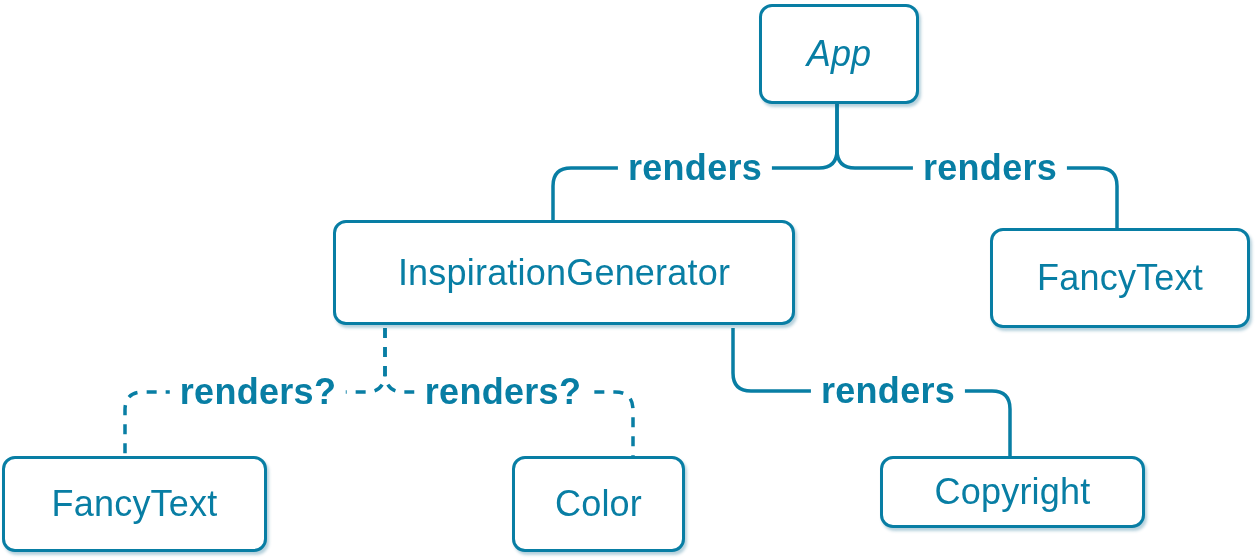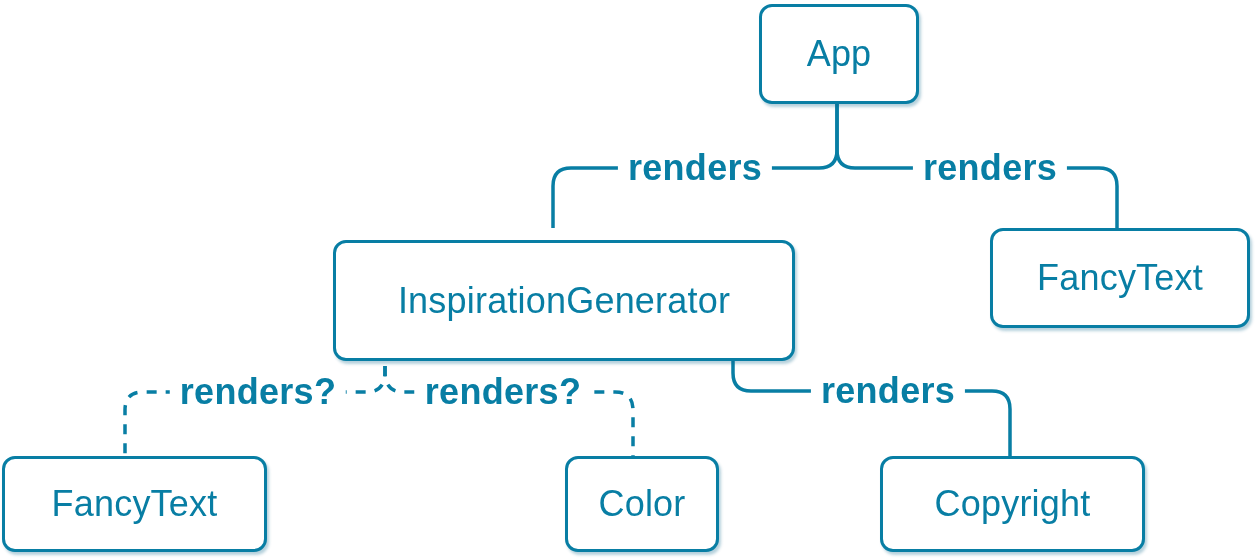--- a/index.html
+++ b/index.html
@@ -31,7 +31,7 @@
     box-sizing:border-box;
     letter-spacing:0.2px;
   }
-  .node-app{left:759px;top:4px;width:160px;height:100px;}
+  .node-app{left:759px;top:4px;width:160px;height:100px;font-style:italic;}
   .node-ig{left:333px;top:240px;width:462px;height:121px;}
   .node-ft-top{left:990px;top:228px;width:260px;height:100px;}
   .node-ft-bottom{left:2px;top:456px;width:265px;height:96px;}

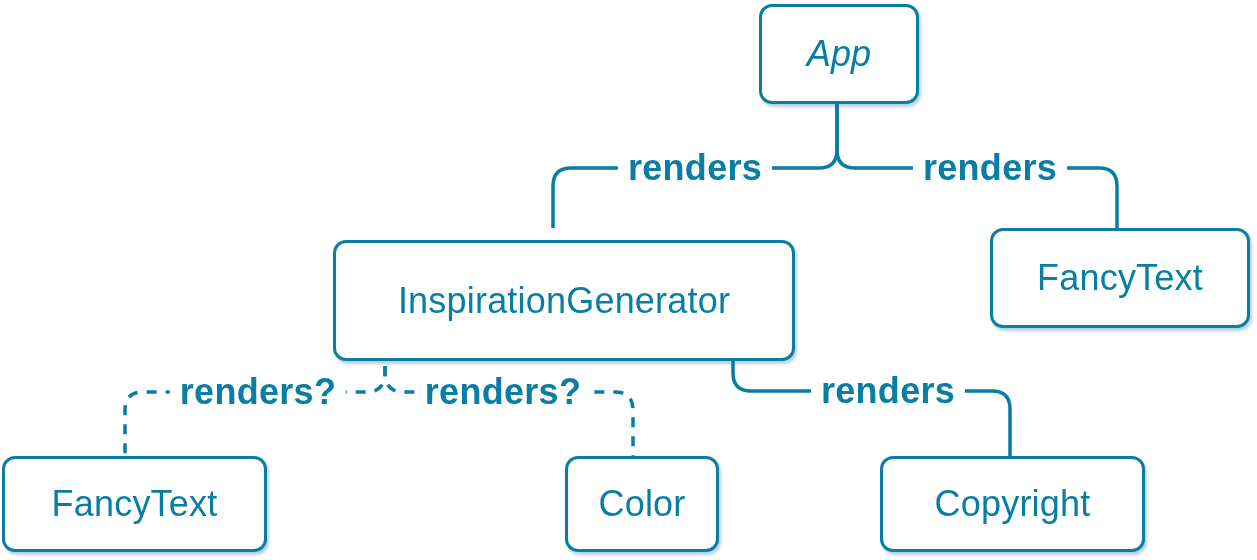--- a/index.html
+++ b/index.html
@@ -32,7 +32,7 @@
     letter-spacing:0.2px;
   }
   .node-app{left:759px;top:4px;width:160px;height:100px;font-style:italic;}
-  .node-ig{left:333px;top:240px;width:462px;height:121px;}
+  .node-ig{left:333px;top:220px;width:462px;height:105px;}
   .node-ft-top{left:990px;top:228px;width:260px;height:100px;}
   .node-ft-bottom{left:2px;top:456px;width:265px;height:96px;}
   .node-color{left:565px;top:456px;width:154px;height:96px;}

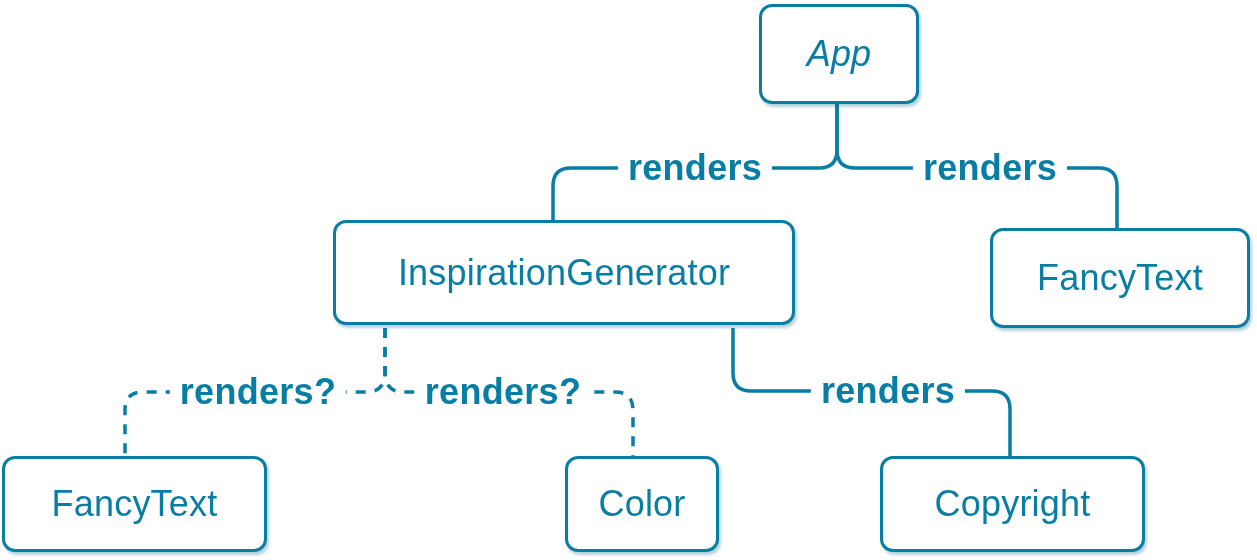--- a/index.html
+++ b/index.html
@@ -35,7 +35,7 @@
   .node-ig{left:333px;top:220px;width:462px;height:105px;}
   .node-ft-top{left:990px;top:228px;width:260px;height:100px;}
   .node-ft-bottom{left:2px;top:456px;width:265px;height:96px;}
-  .node-color{left:565px;top:456px;width:154px;height:96px;}
+  .node-color{left:512px;top:456px;width:173px;height:96px;}
   .node-copyright{left:880px;top:456px;width:265px;height:96px;}
   .edge-label{
     position:absolute;

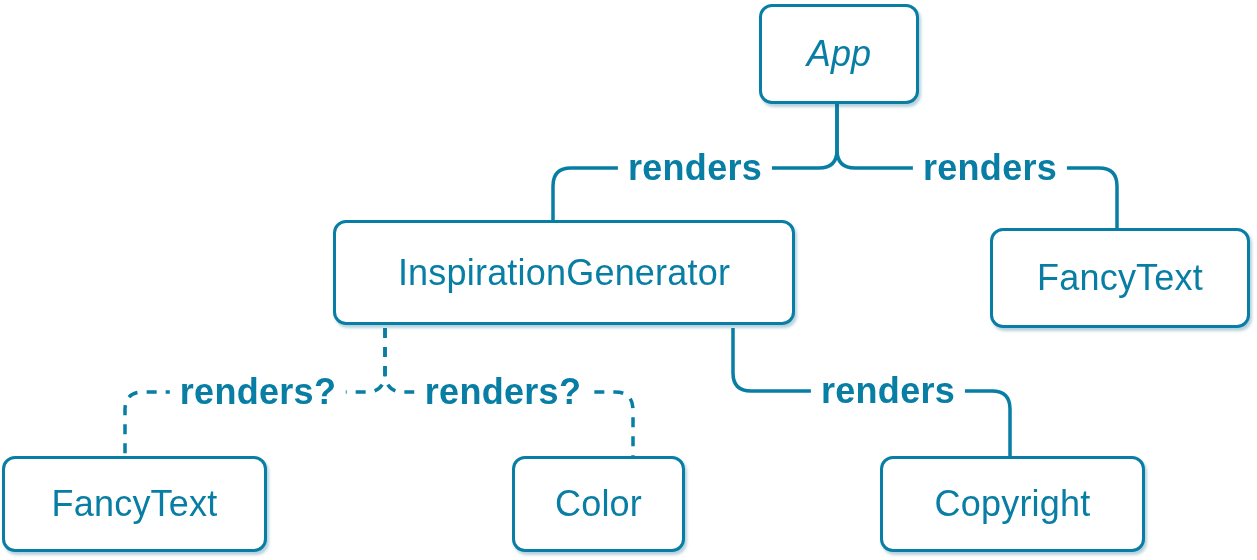--- a/index.html
+++ b/index.html
@@ -36,7 +36,7 @@
   .node-ft-top{left:990px;top:228px;width:260px;height:100px;}
   .node-ft-bottom{left:2px;top:456px;width:265px;height:96px;}
   .node-color{left:512px;top:456px;width:173px;height:96px;}
-  .node-copyright{left:880px;top:456px;width:265px;height:96px;}
+  .node-copyright{left:880px;top:456px;width:265px;height:72px;}
   .edge-label{
     position:absolute;
     transform:translate(-50%,-50%);

